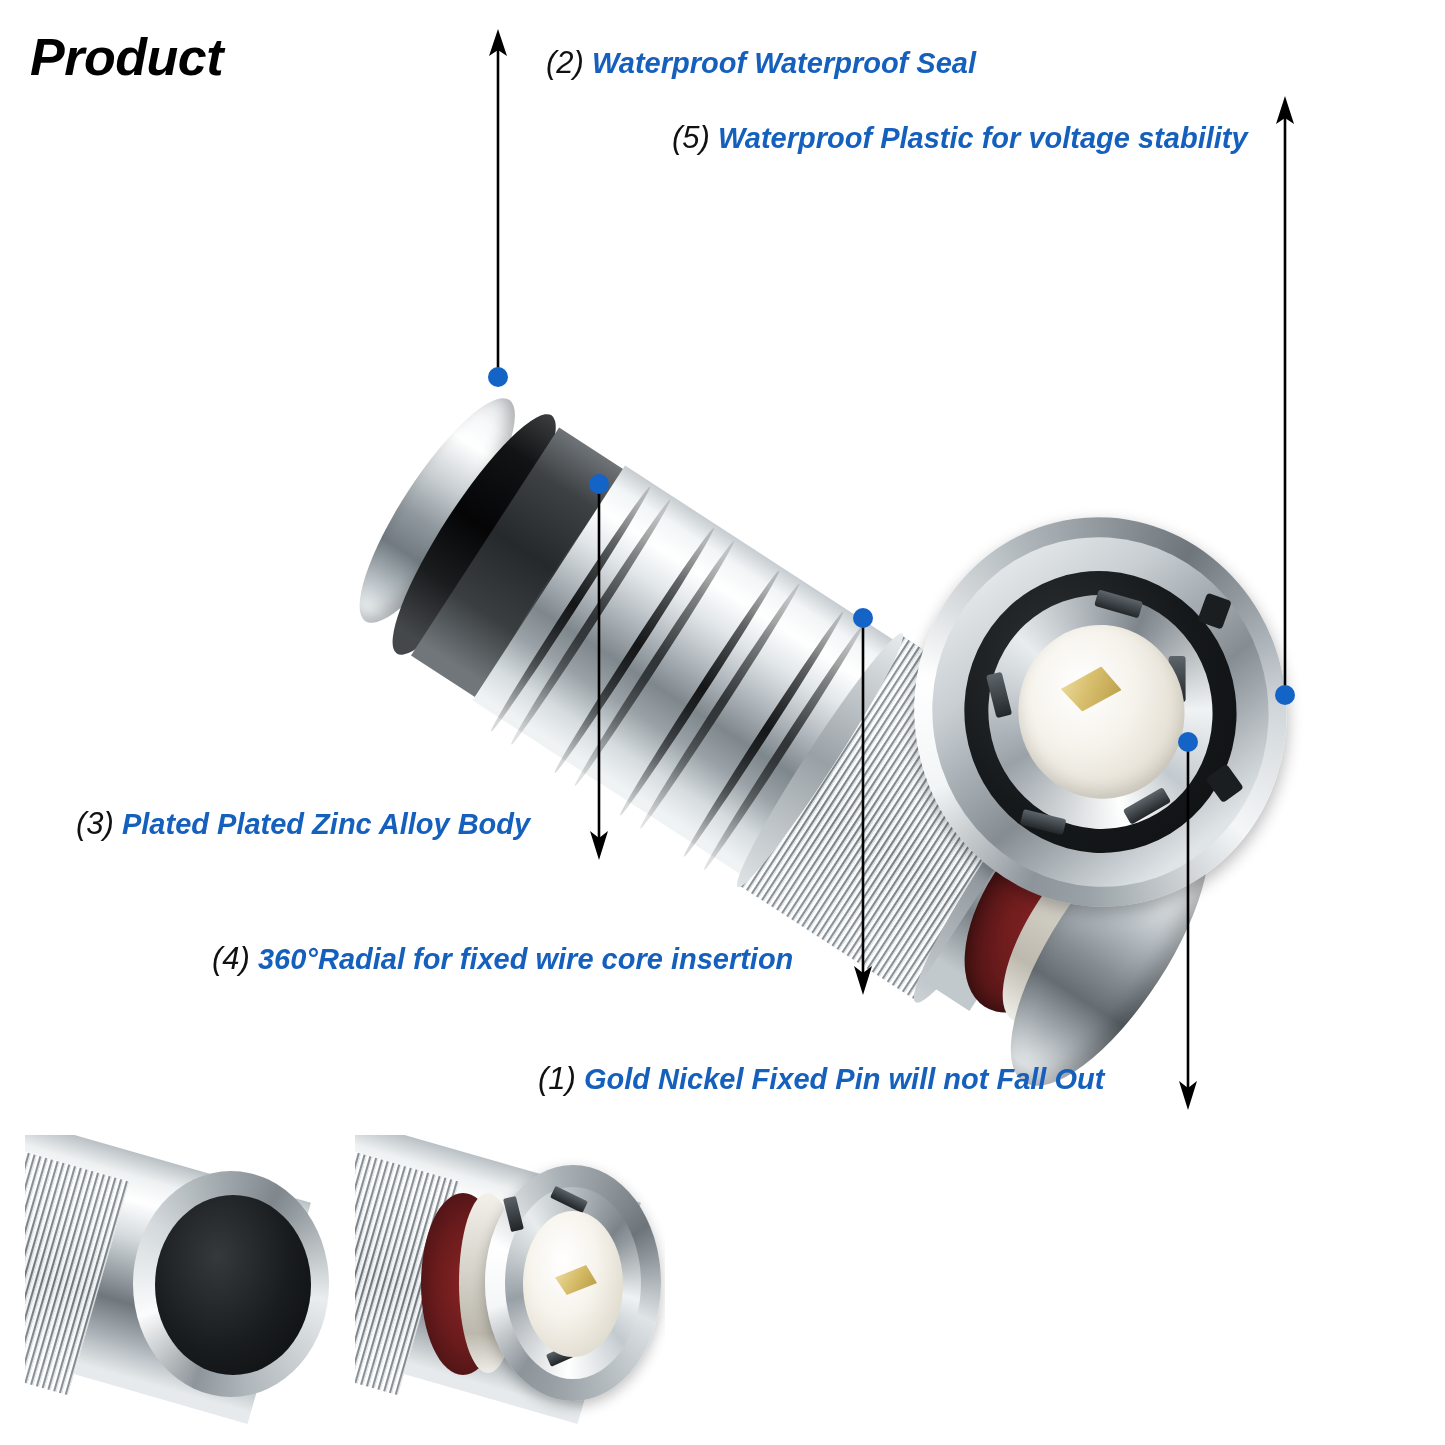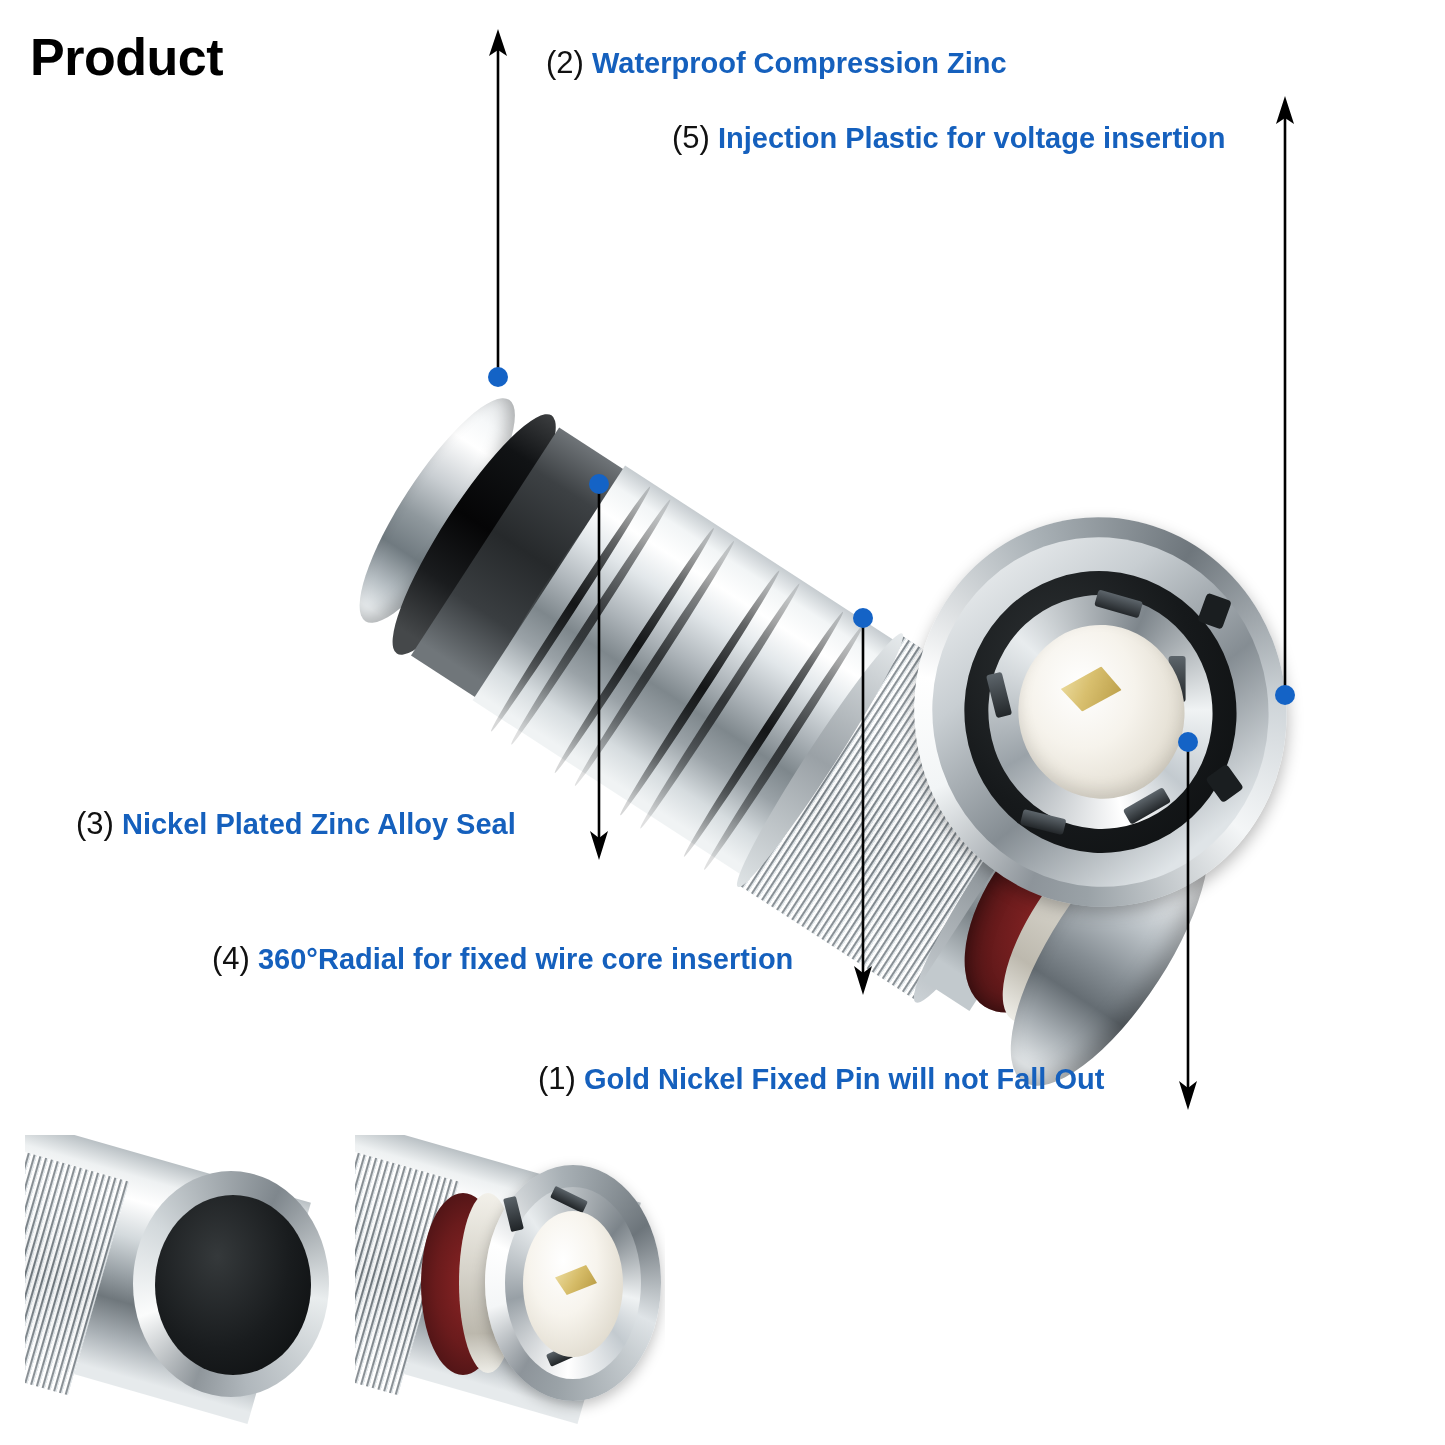--- a/index.html
+++ b/index.html
@@ -6,7 +6,7 @@
   body{width:1445px;height:1445px;position:relative;overflow:hidden;
        font-family:"Liberation Sans","DejaVu Sans",sans-serif;}
 
-  #stage{position:absolute;left:0;top:0;width:1445px;height:1138px;background:#fff;}
+  #stage{position:absolute;left:0;top:0;width:1445px;height:1138px;background:#fff;font-style:italic;}
 
   
   #title{position:absolute;left:30px;top:28px;width:430px;

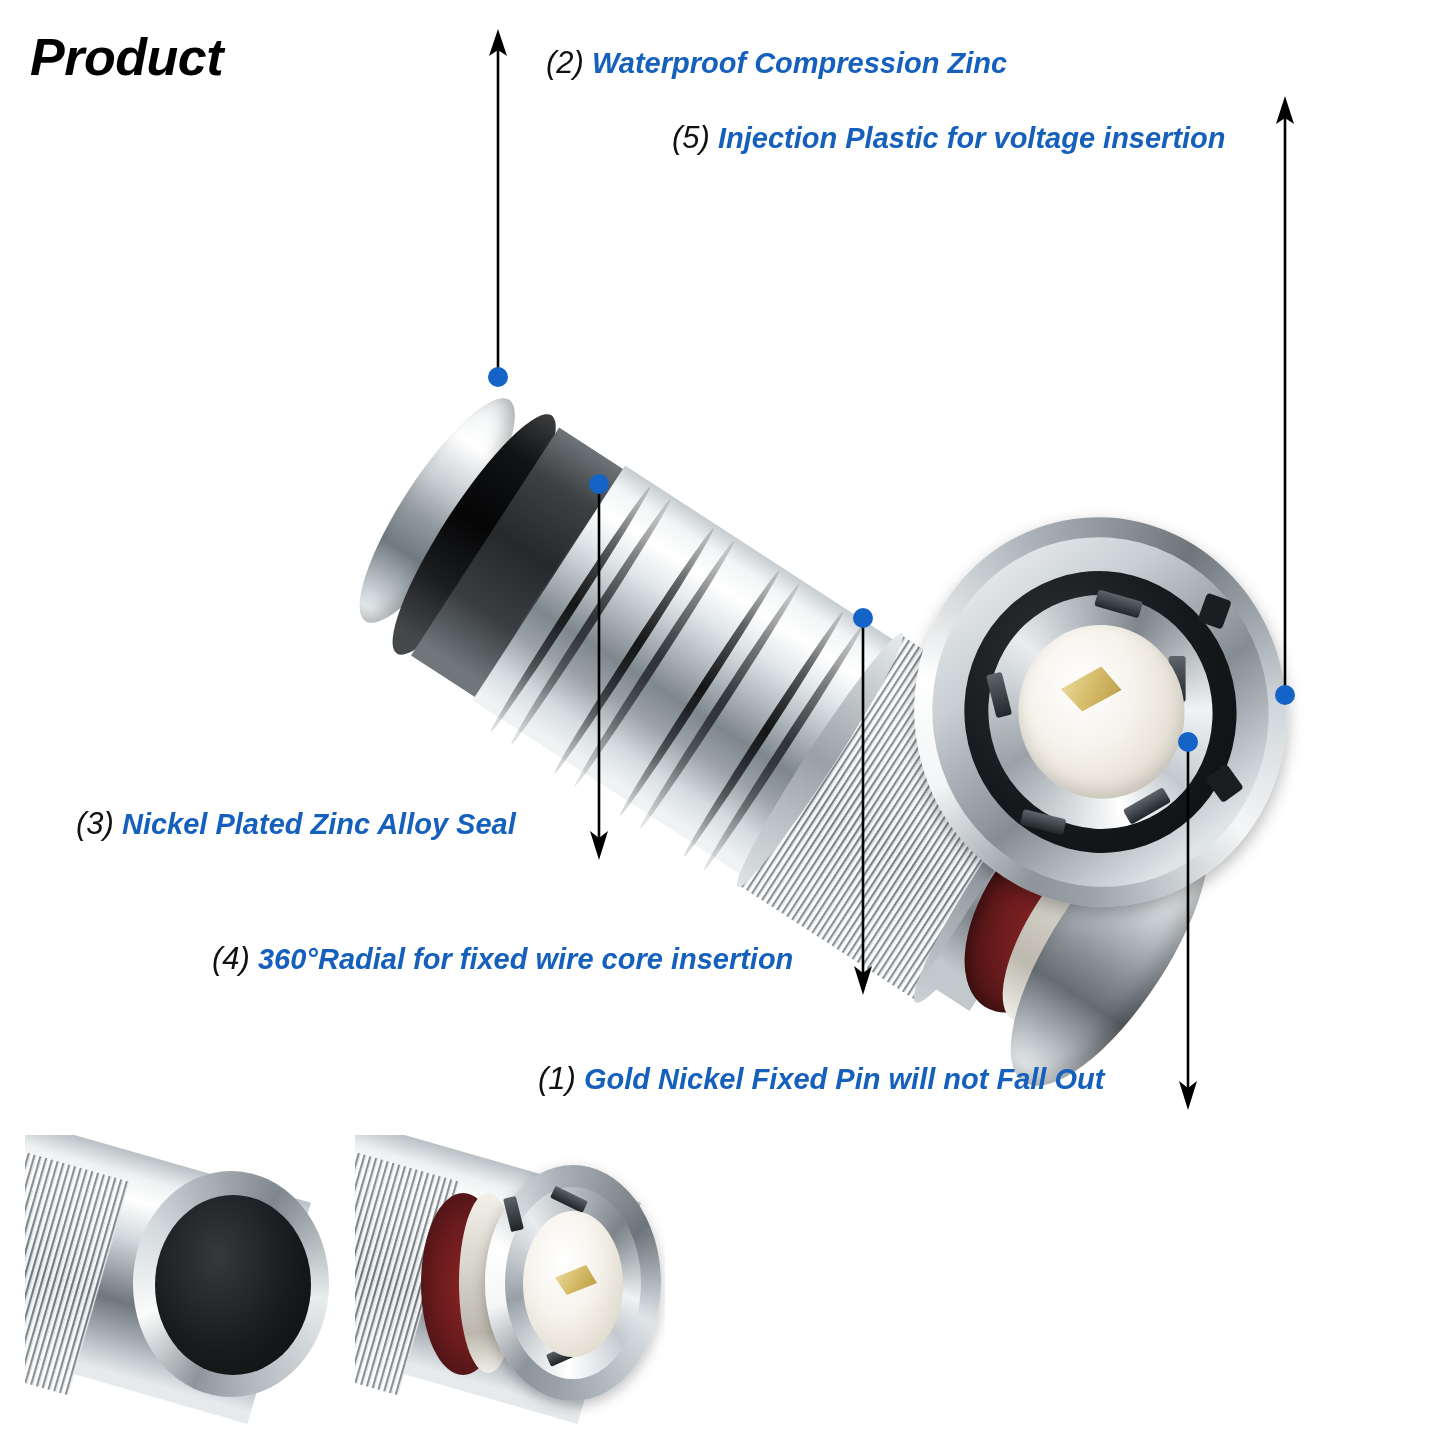--- a/index.html
+++ b/index.html
@@ -293,7 +293,7 @@
 
   <div class="callout" id="lbl2">
     <span class="num">(2)</span>
-    <span class="txt">Waterproof Compression Zinc</span>
+    <span class="txt">Waterproof Waterproof Seal</span>
   </div>
 
   <div class="callout" id="lbl5">

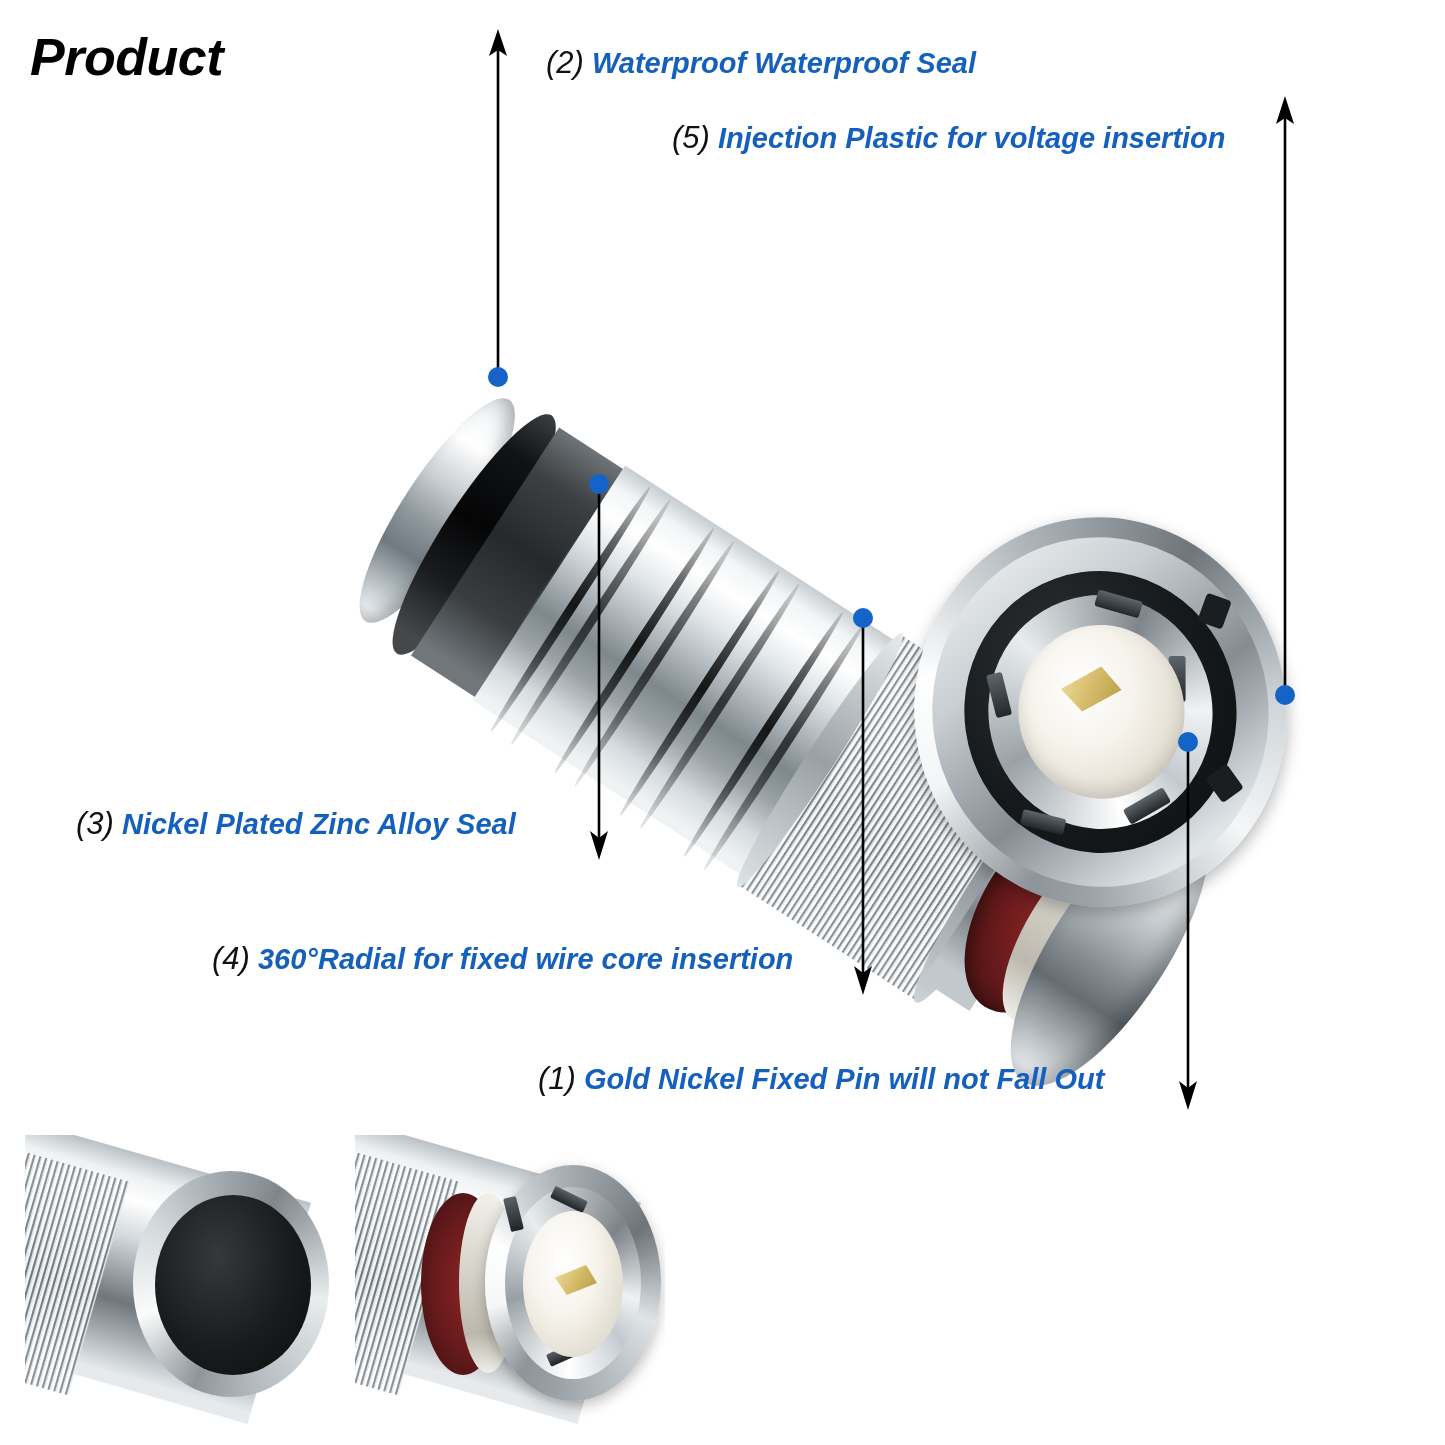--- a/index.html
+++ b/index.html
@@ -298,7 +298,7 @@
 
   <div class="callout" id="lbl5">
     <span class="num">(5)</span>
-    <span class="txt">Injection Plastic for voltage insertion</span>
+    <span class="txt">Waterproof Plastic for voltage stability</span>
   </div>
 
   <div class="callout" id="lbl3">

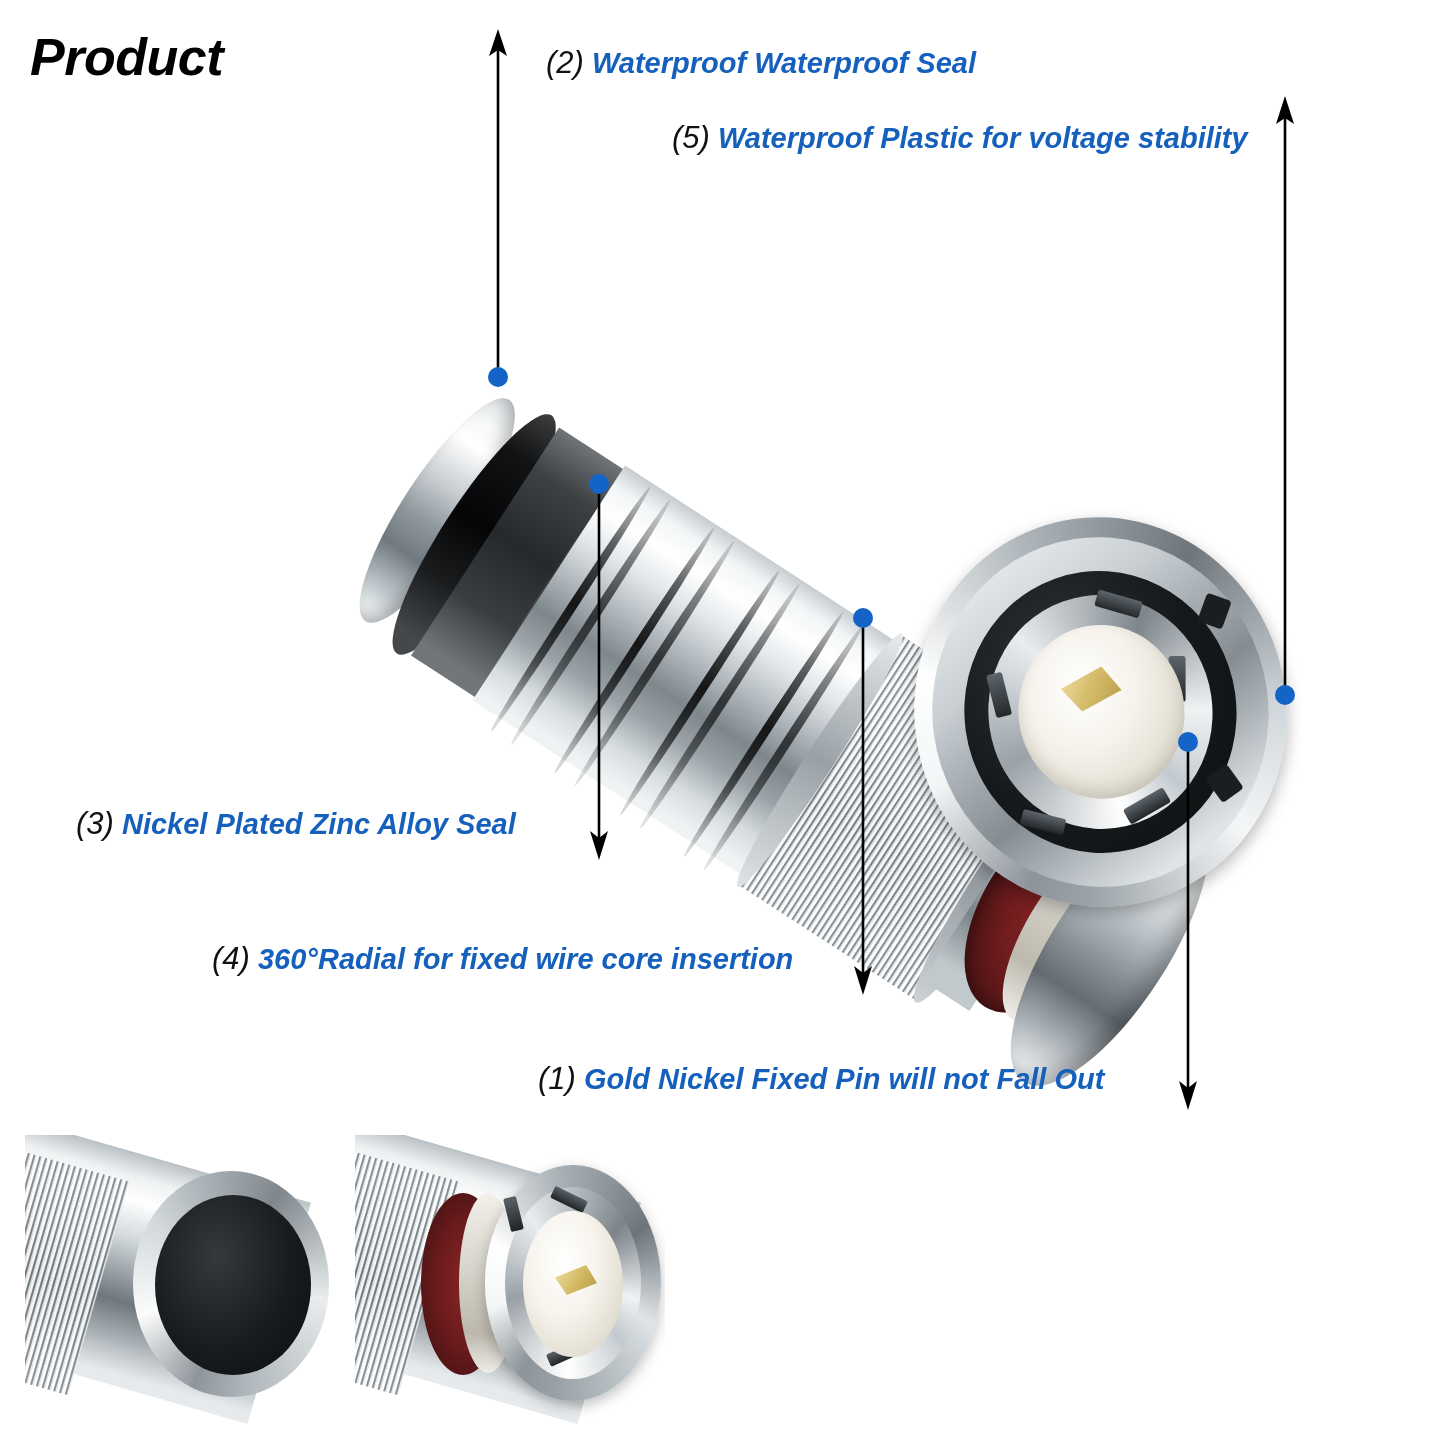--- a/index.html
+++ b/index.html
@@ -303,7 +303,7 @@
 
   <div class="callout" id="lbl3">
     <span class="num">(3)</span>
-    <span class="txt">Nickel Plated Zinc Alloy Seal</span>
+    <span class="txt">Plated Plated Zinc Alloy Body</span>
   </div>
 
   <div class="callout" id="lbl4">

